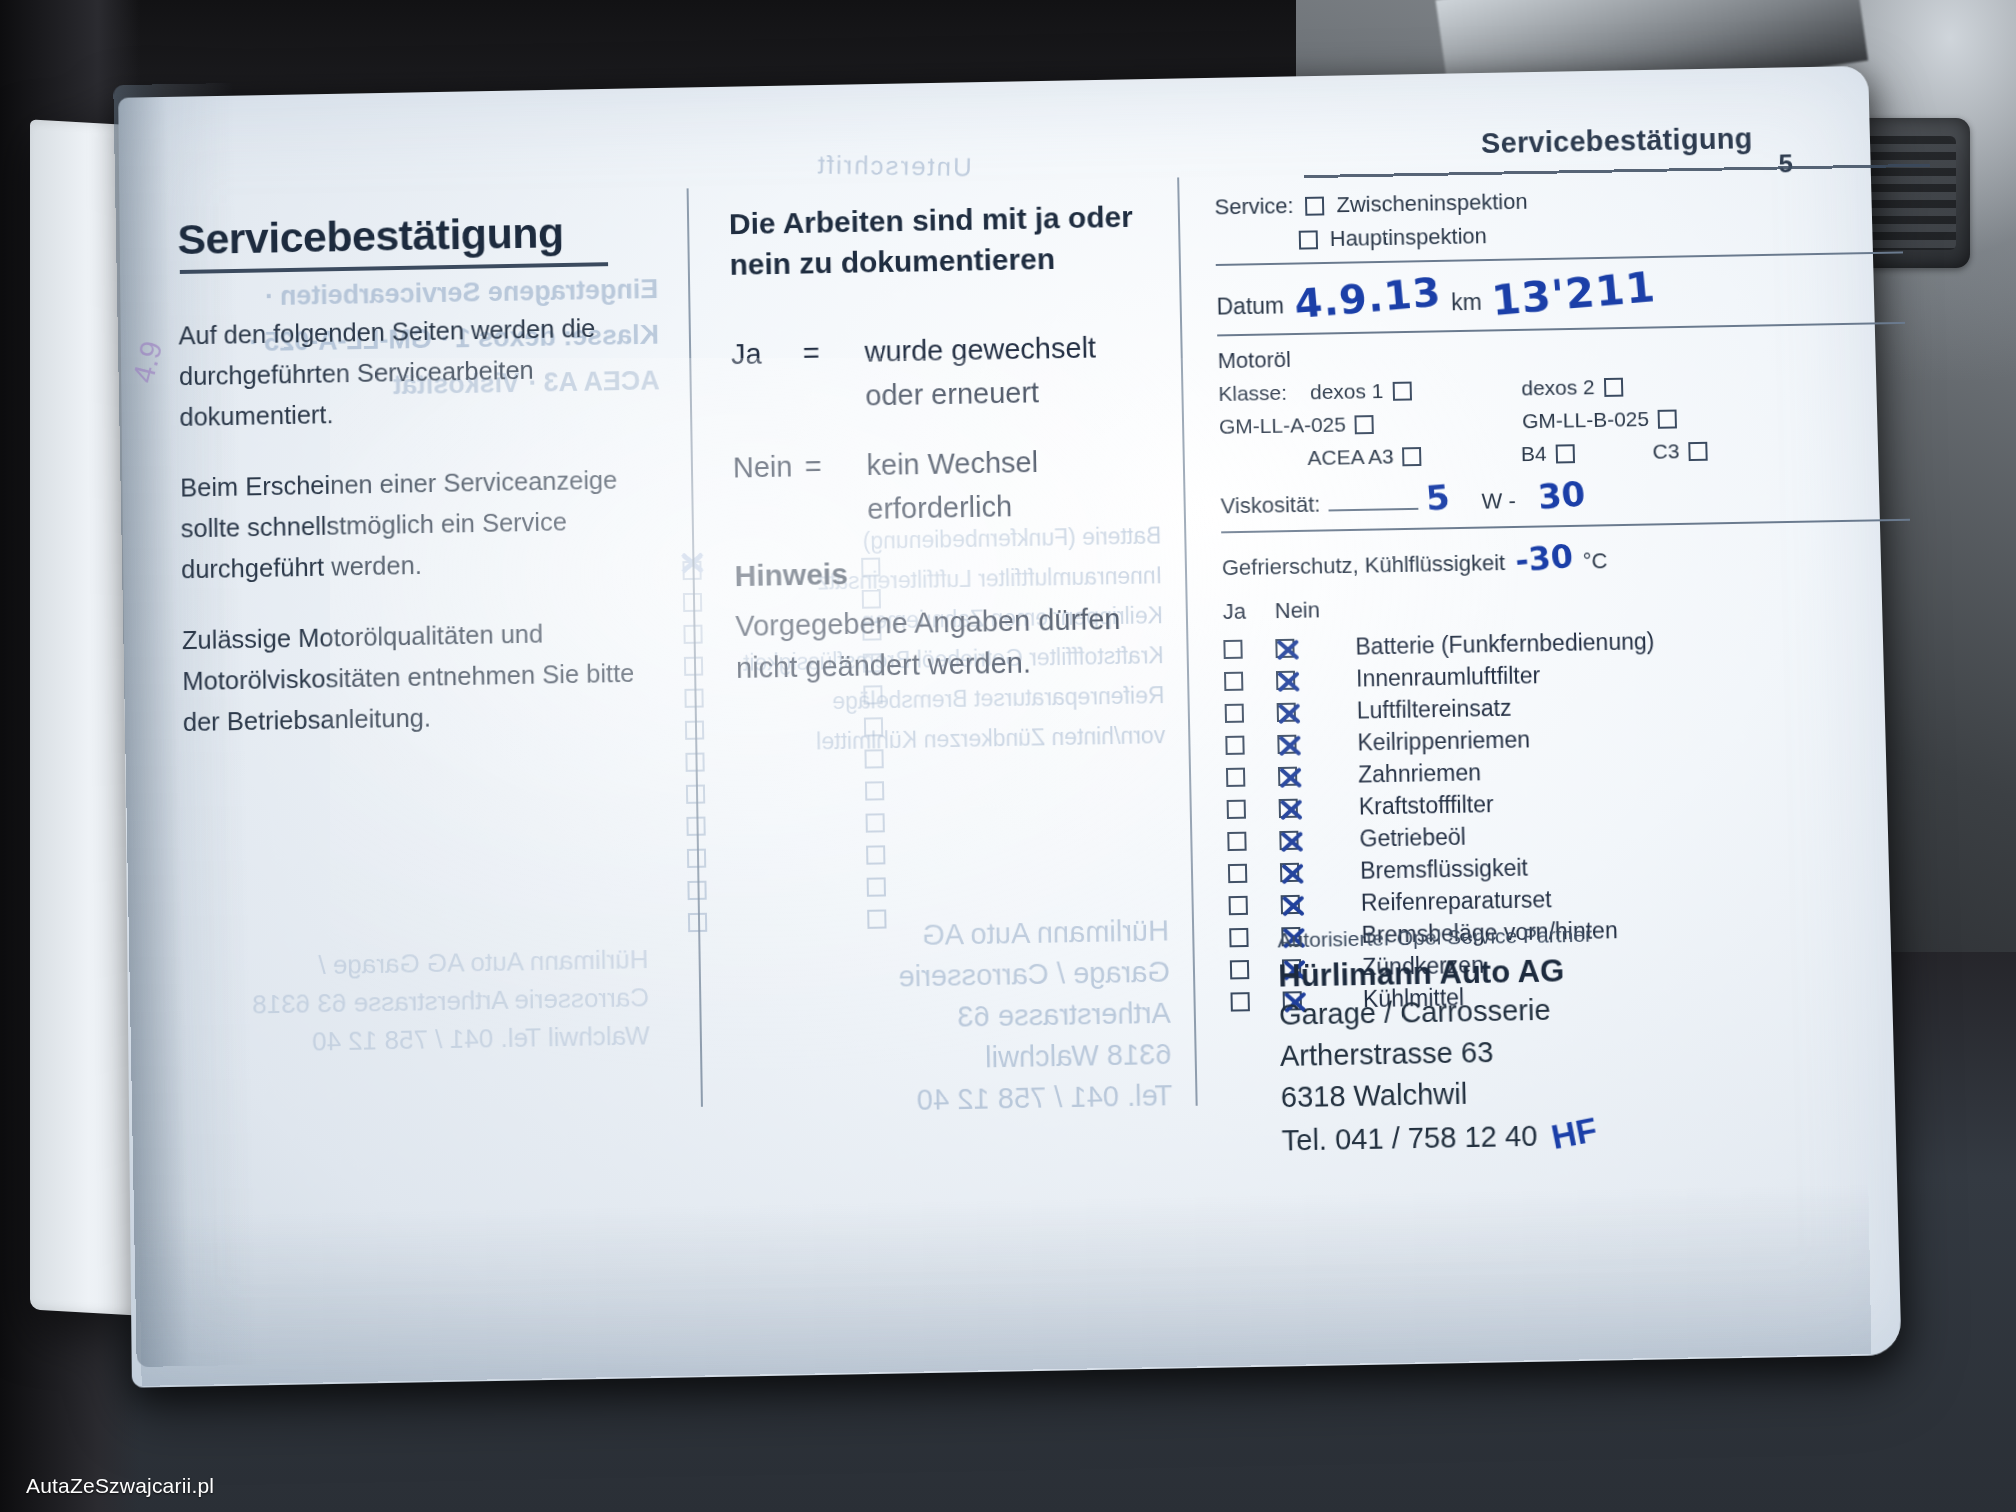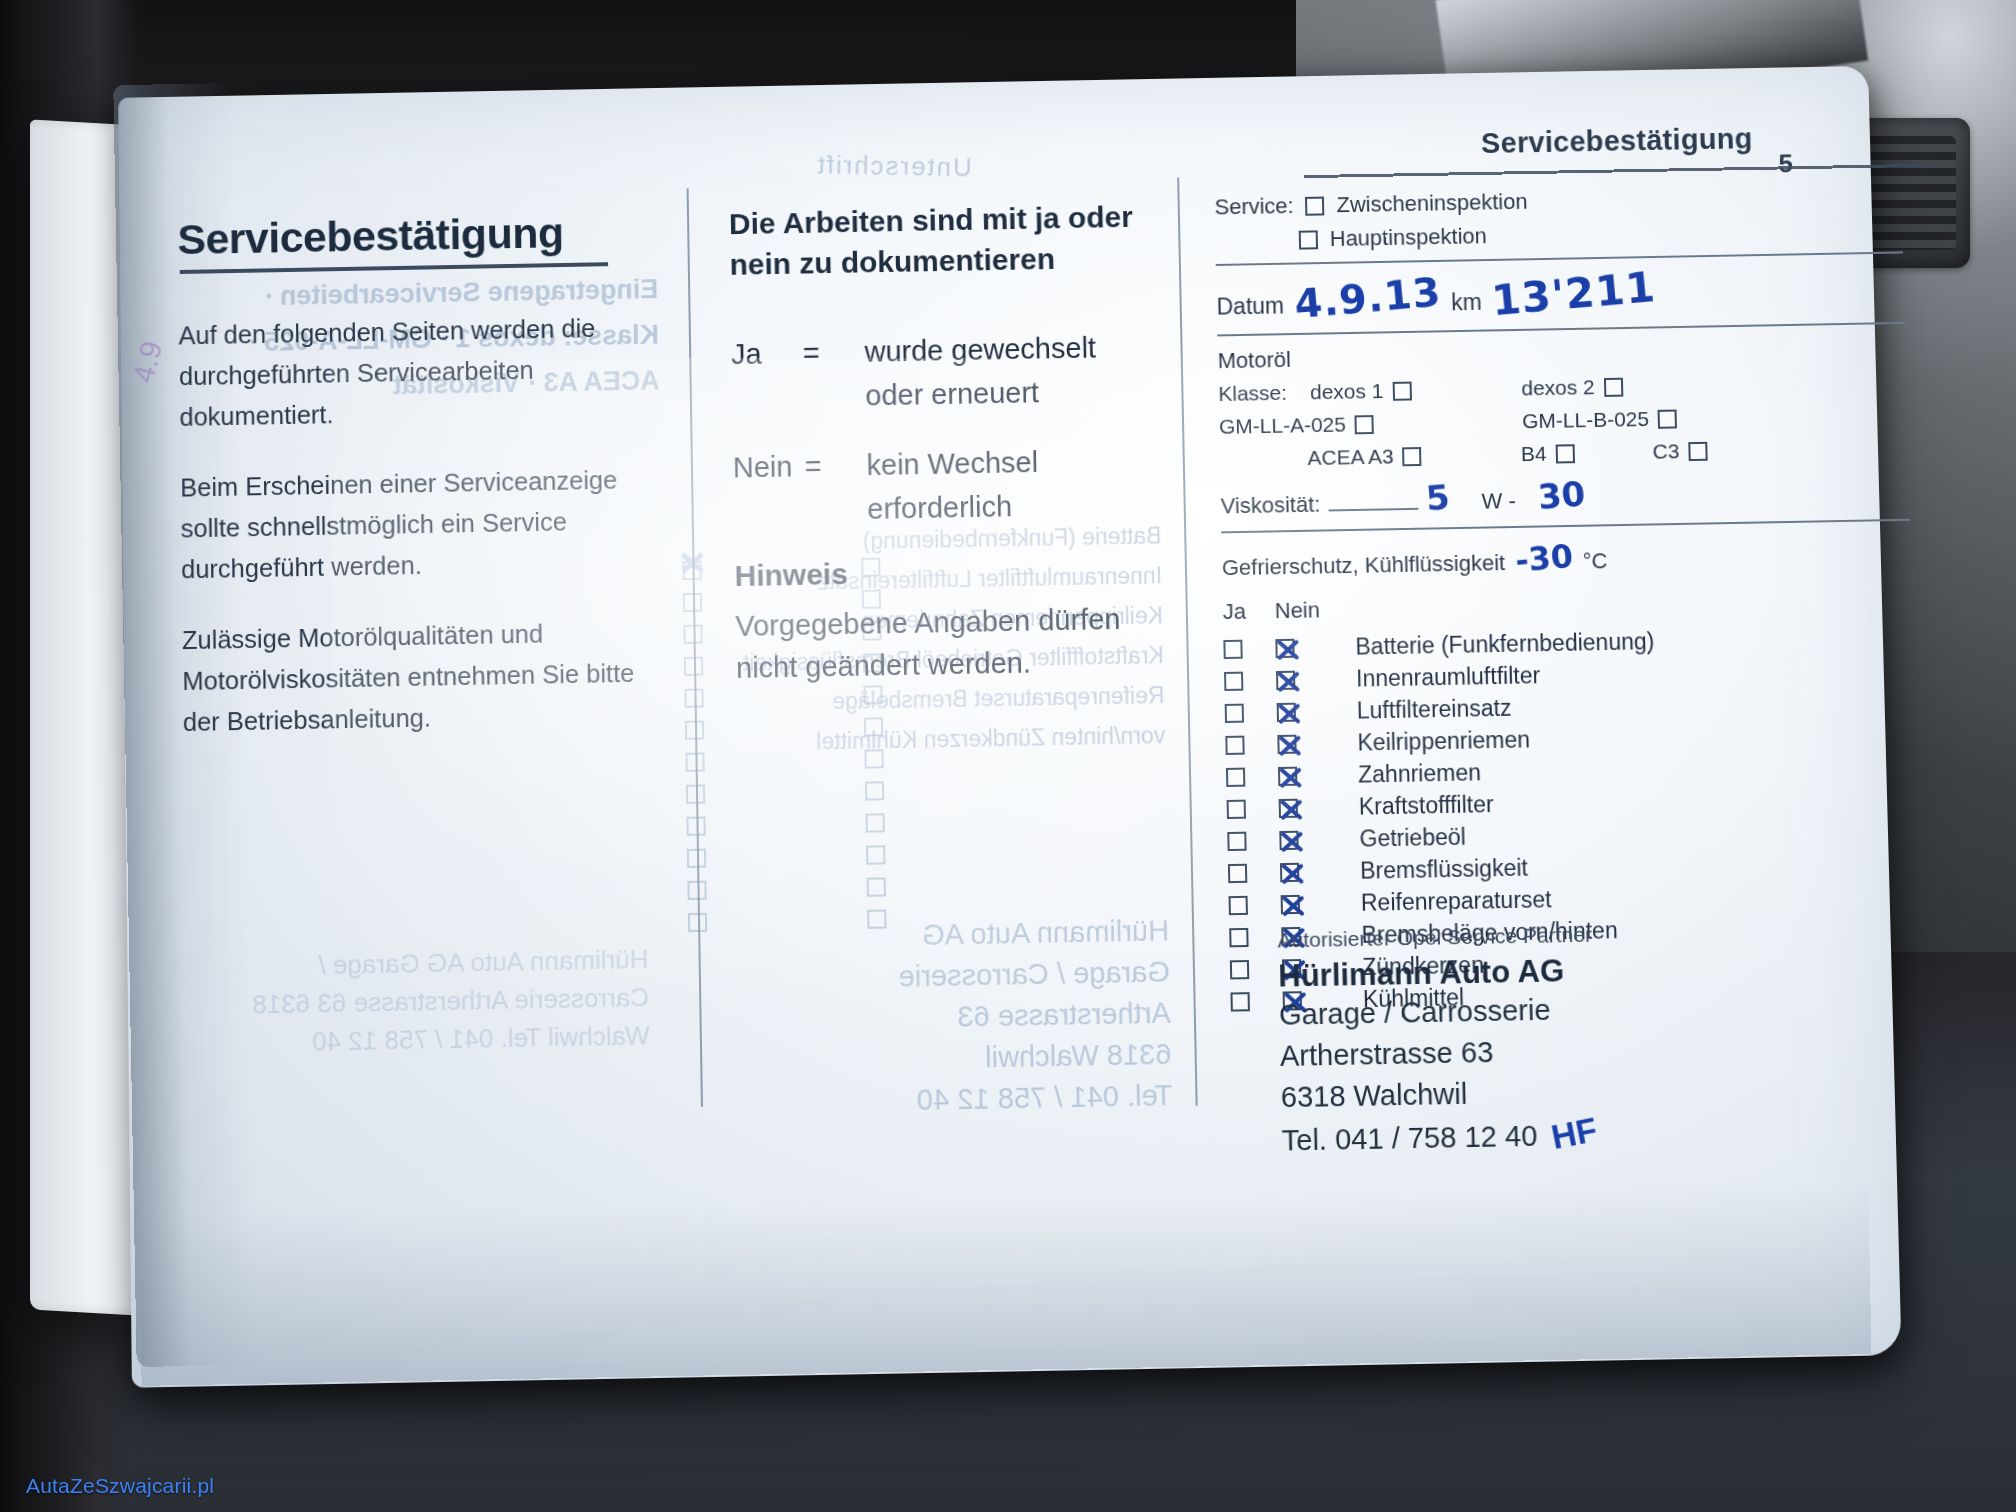--- a/index.html
+++ b/index.html
@@ -242,7 +242,7 @@
   
   .watermark {
     position: absolute; left: 26px; bottom: 14px;
-    font-size: 21px; color: #3b82f6; letter-spacing: .2px;
+    font-size: 21px; color: #ffffff; letter-spacing: .2px;
     text-shadow: 0 1px 2px rgba(0,0,0,.7);
   }
 </style>

